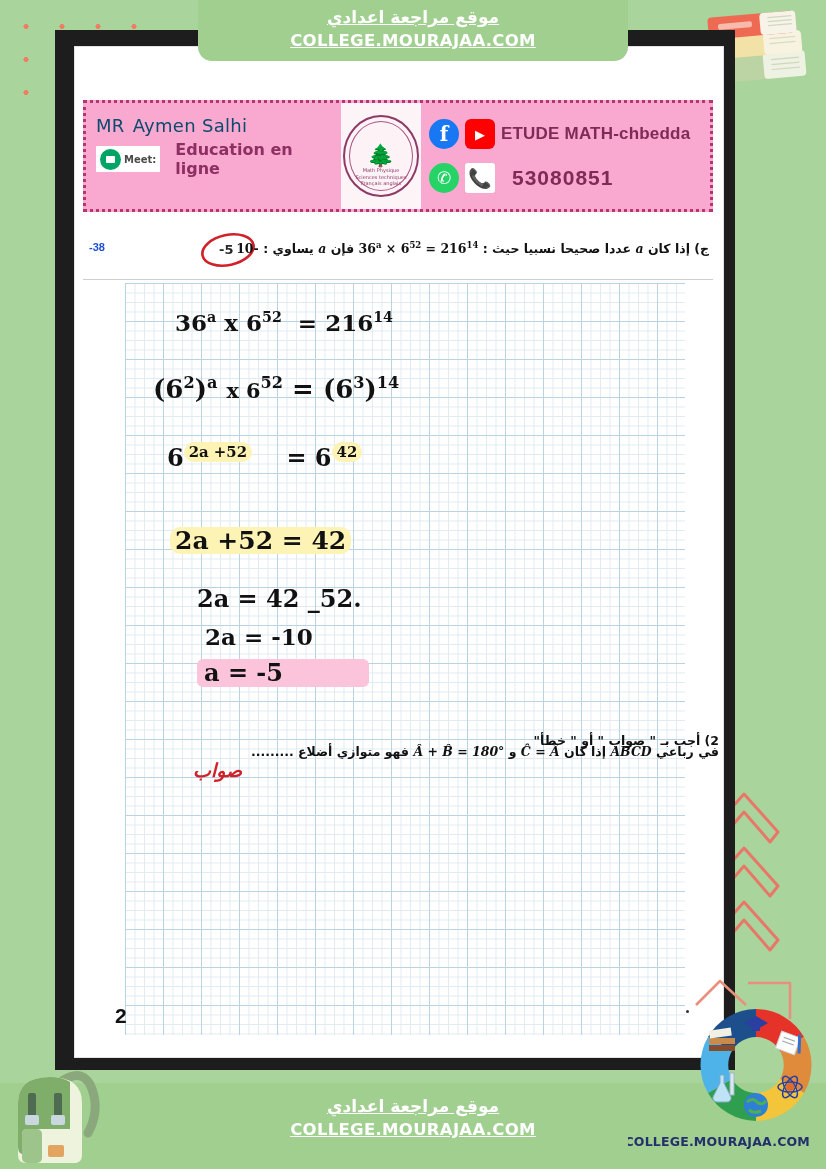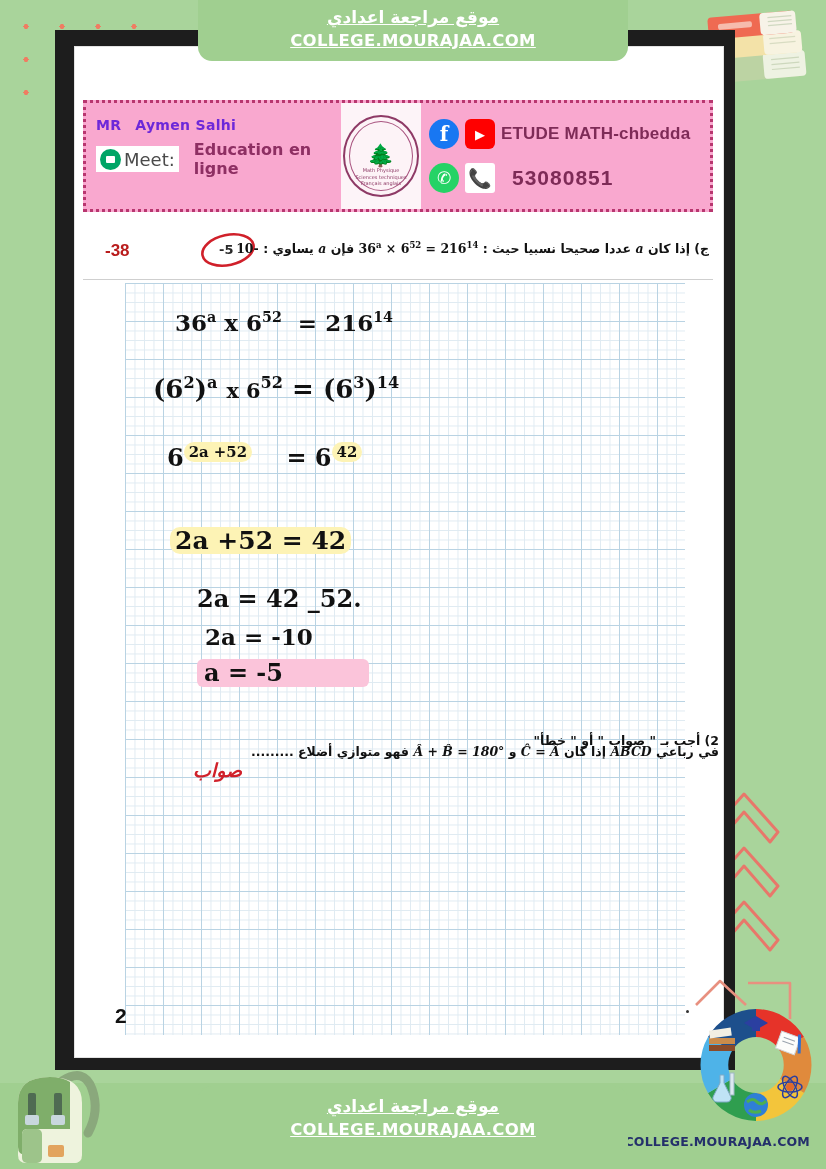--- a/index.html
+++ b/index.html
@@ -69,7 +69,7 @@
   .banner-left{width:255px;padding:7px 0 0 10px;box-sizing:border-box;}
   .bl-row{display:flex;align-items:center;margin-bottom:4px;height:30px;}
   .teacher{
-    font-size:14px;font-weight:bold;color:#6d28d9;letter-spacing:.3px;
+    font-size:18px;font-weight:normal;color:#0c4a6e;letter-spacing:.3px;
   }
   .meet-chip{
     background:#ffffff;height:26px;display:flex;align-items:center;

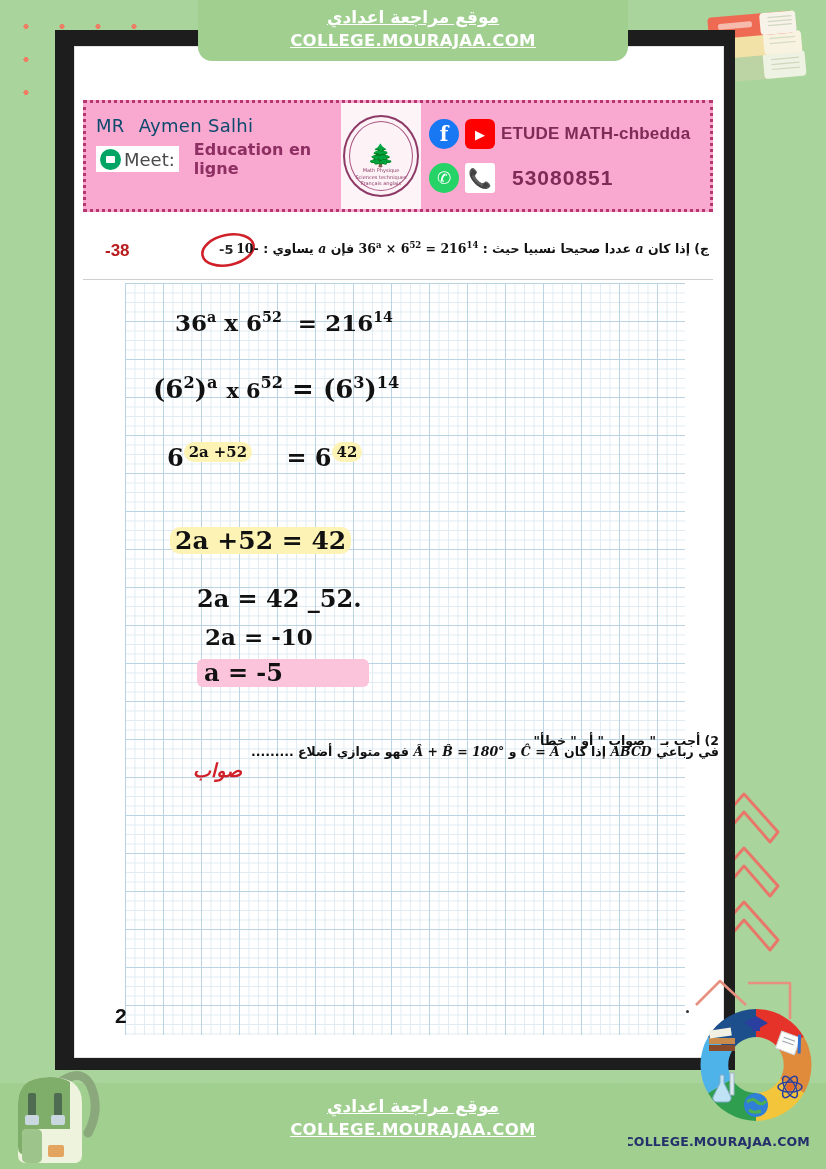--- a/index.html
+++ b/index.html
@@ -241,7 +241,7 @@
     <div class="banner-left">
       <div class="bl-row">
         <span class="teacher">MR</span>
-        <span class="teacher" style="margin-left:14px">Aymen Salhi</span>
+        <span class="teacher" style="margin-left:8px">Aymen Salhi</span>
       </div>
       <div class="bl-row">
         <span class="meet-chip">

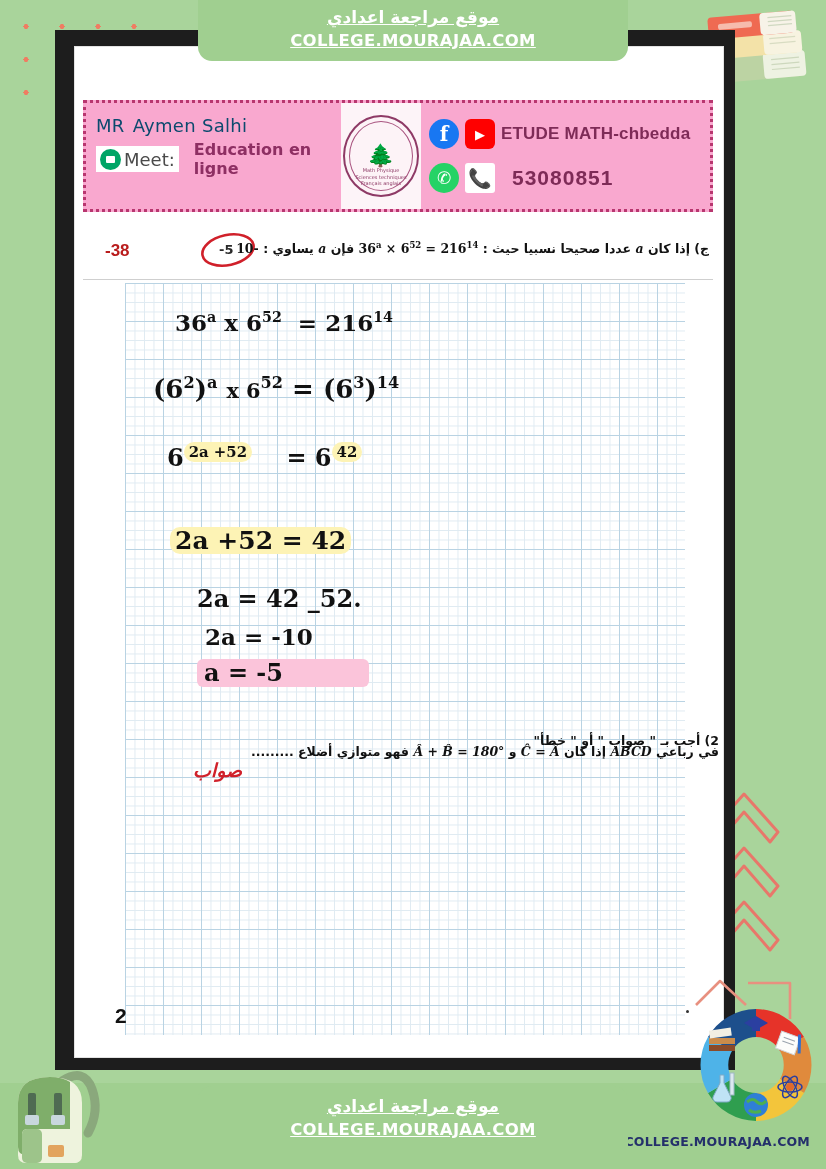--- a/index.html
+++ b/index.html
@@ -83,7 +83,7 @@
   .meet-ic:after{
     content:"";width:9px;height:7px;background:#fff;border-radius:1px;
   }
-  .meet-lbl{font-size:18px;color:#4a4a4a;font-weight:400;}
+  .meet-lbl{font-size:10px;color:#4a4a4a;font-weight:700;}
   .meet-txt{font-size:16px;font-weight:bold;color:#8e2f63;margin-left:12px;}
   .classe-lbl{font-size:16px;font-weight:bold;color:#8e2f63;}
   .classe-val{font-size:17px;font-weight:bold;color:#8e2f63;

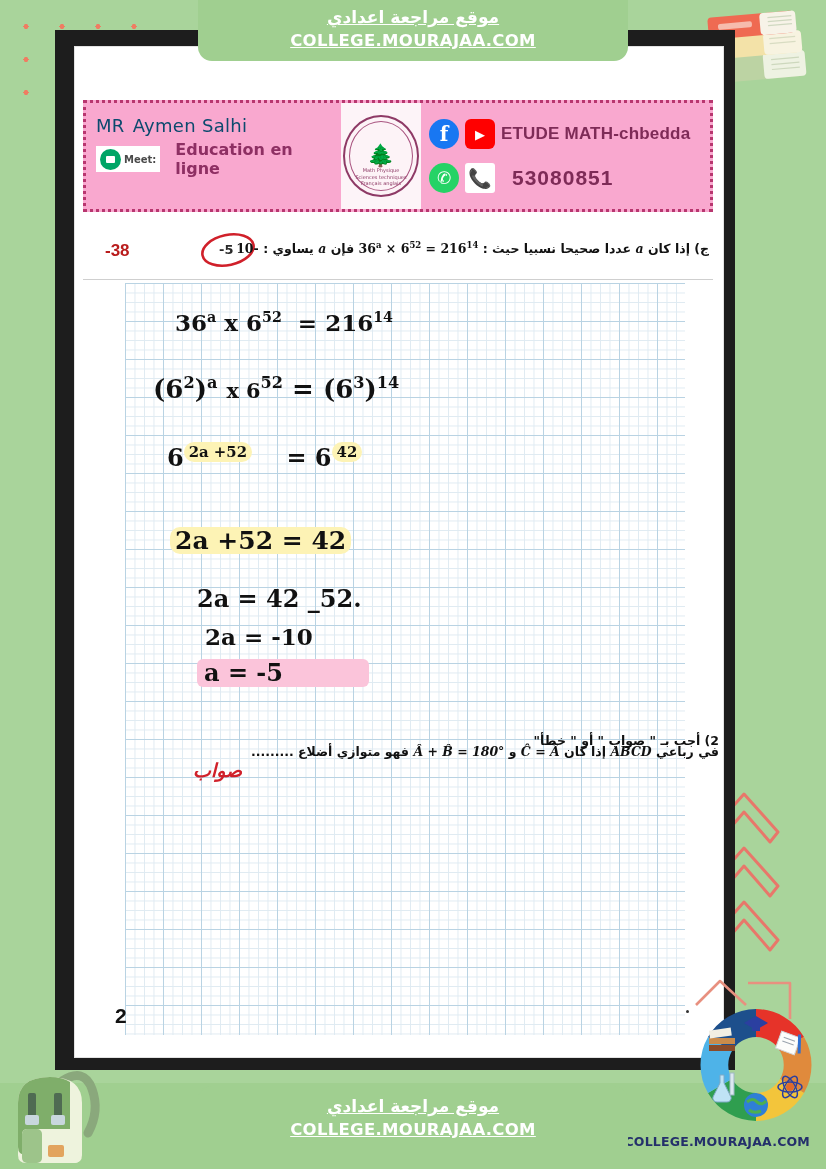--- a/index.html
+++ b/index.html
@@ -132,8 +132,8 @@
     position:absolute;left:8px;top:178px;width:630px;height:54px;
     border-bottom:1px solid #cfcfcf;
   }
-  .opt-38{position:absolute;left:6px;top:16px;font-size:17px;font-weight:bold;color:#b91c1c;
-    font-family:"Liberation Sans",sans-serif;margin-left:16px;}
+  .opt-38{position:absolute;left:6px;top:16px;font-size:11px;font-weight:bold;color:#1d4ed8;
+    font-family:"Liberation Sans",sans-serif;}
   .opt-5{position:absolute;left:136px;top:17px;font-size:13px;font-weight:bold;color:#2a2a2a;}
   .circle-red{
     position:absolute;left:114px;top:4px;width:62px;height:40px;

